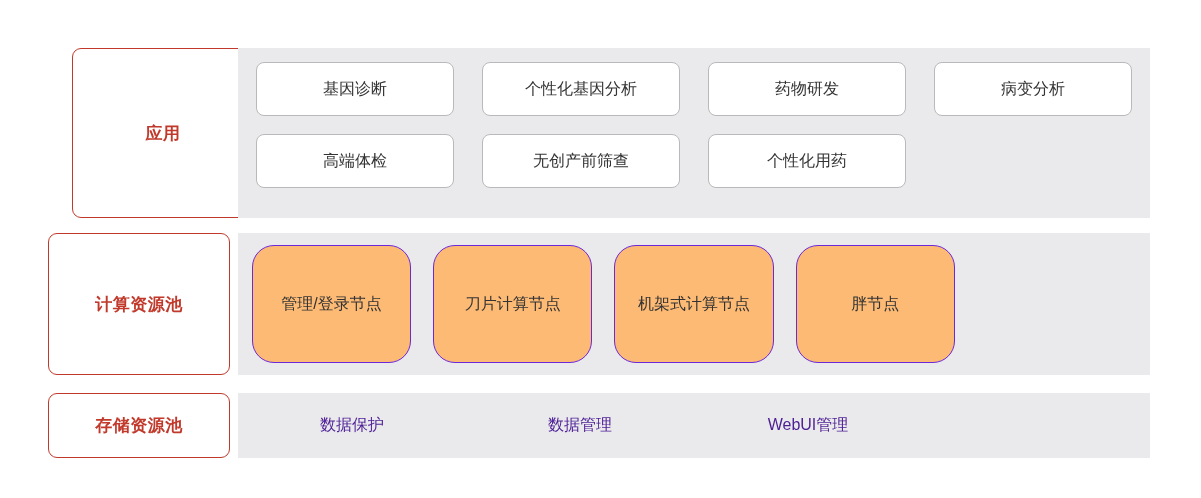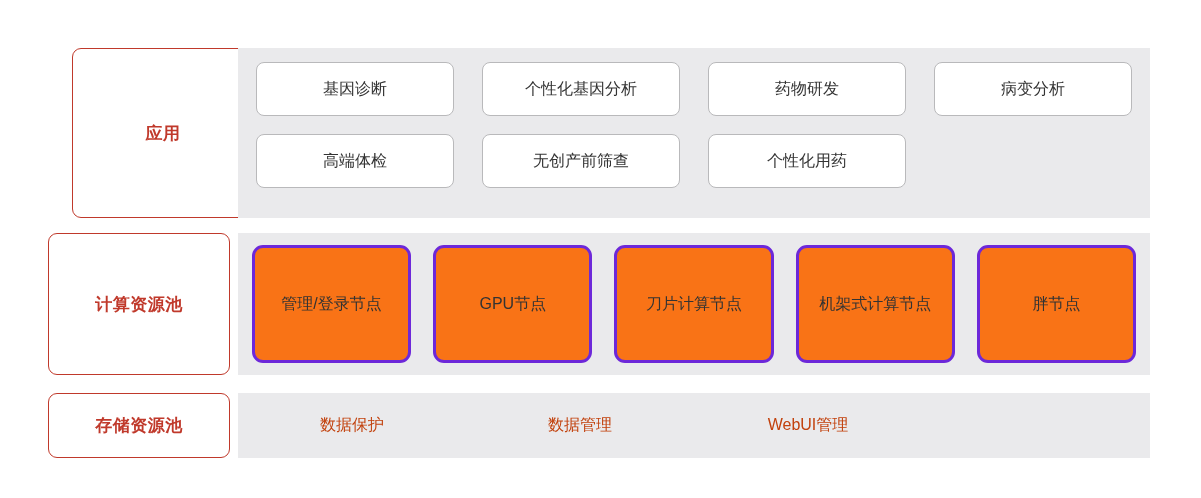--- a/index.html
+++ b/index.html
@@ -116,9 +116,9 @@
     height: 100%;
   }
   .compute-box {
-    background: #f97316;
-    border: 3px solid #6d28d9;
-    border-radius: 11px;
+    background: #fdba74;
+    border: 1px solid #6d28d9;
+    border-radius: 22px;
     display: flex;
     align-items: center;
     justify-content: center;

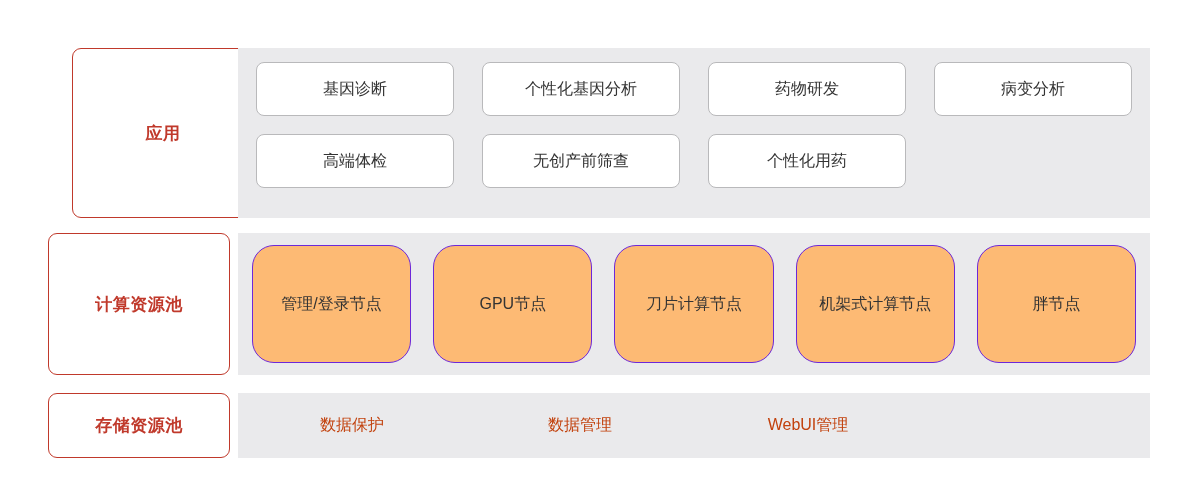--- a/index.html
+++ b/index.html
@@ -211,9 +211,6 @@
           <span class="box-text">管理/登录节点</span>
         </div>
         <div class="compute-box">
-          <span class="box-text">GPU节点</span>
-        </div>
-        <div class="compute-box">
           <span class="box-text">刀片计算节点</span>
         </div>
         <div class="compute-box">

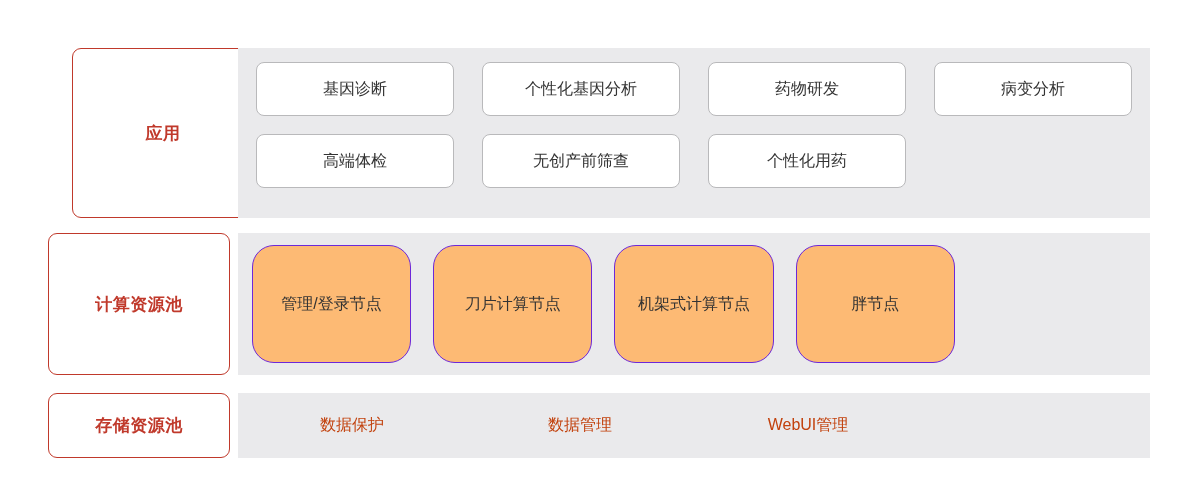--- a/index.html
+++ b/index.html
@@ -154,7 +154,7 @@
   }
   .storage-item .box-text {
     font-size: 16px;
-    color: #c2410c;
+    color: #4c1d95;
     white-space: nowrap;
   }
 </style>

